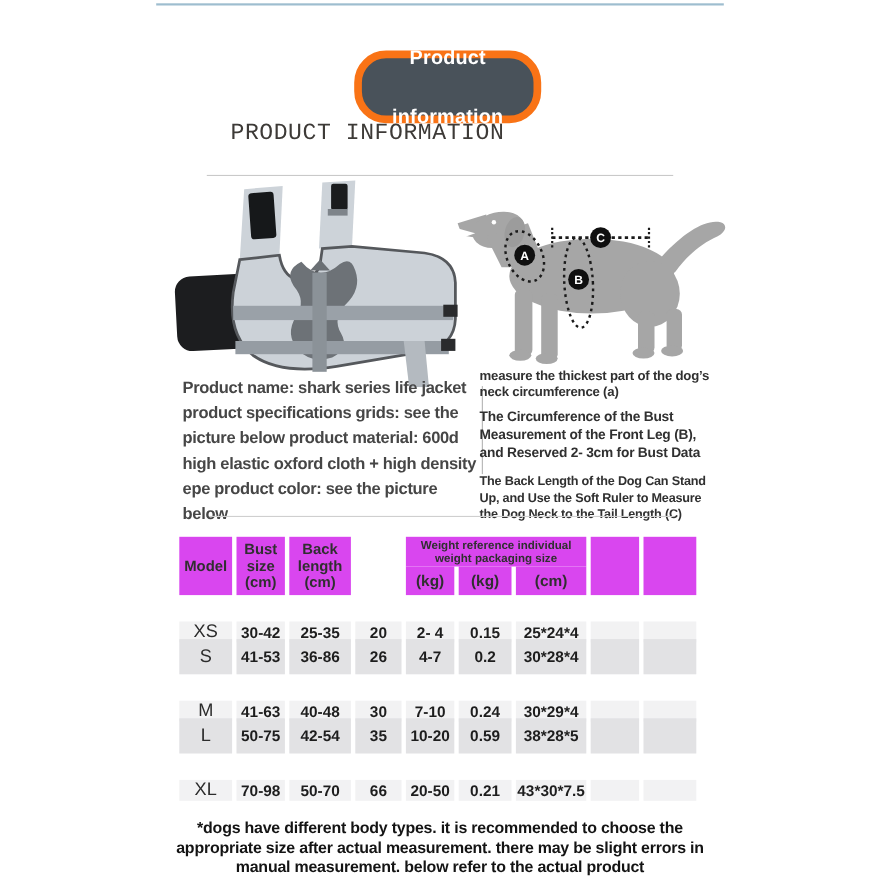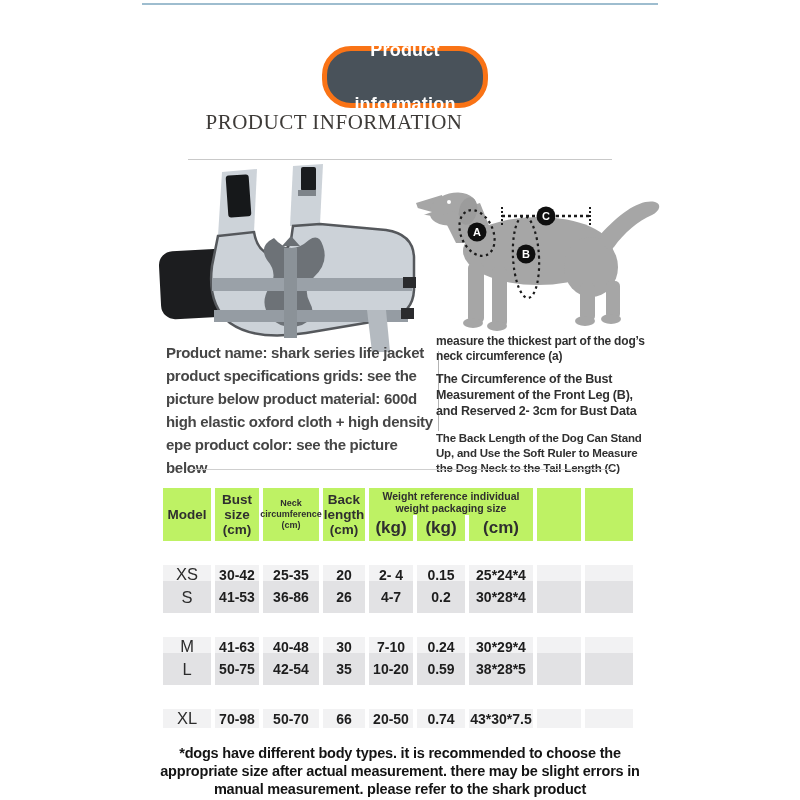--- a/index.html
+++ b/index.html
@@ -10,7 +10,7 @@
   .top-line{position:absolute;left:142px;top:3px;width:516px;height:2px;background:#8db2c7;opacity:.85;}
   .badge{
     position:absolute;left:322px;top:46px;width:156px;height:52px;
-    background:#49525a;border:5px solid #f97316;border-radius:29px;
+    background:#49525a;border:7px solid #f97316;border-radius:29px;
     display:flex;flex-direction:column;align-items:center;justify-content:center;
     color:#ffffff;font-weight:bold;font-size:18px;line-height:21px;letter-spacing:.2px;gap:33px;
   }

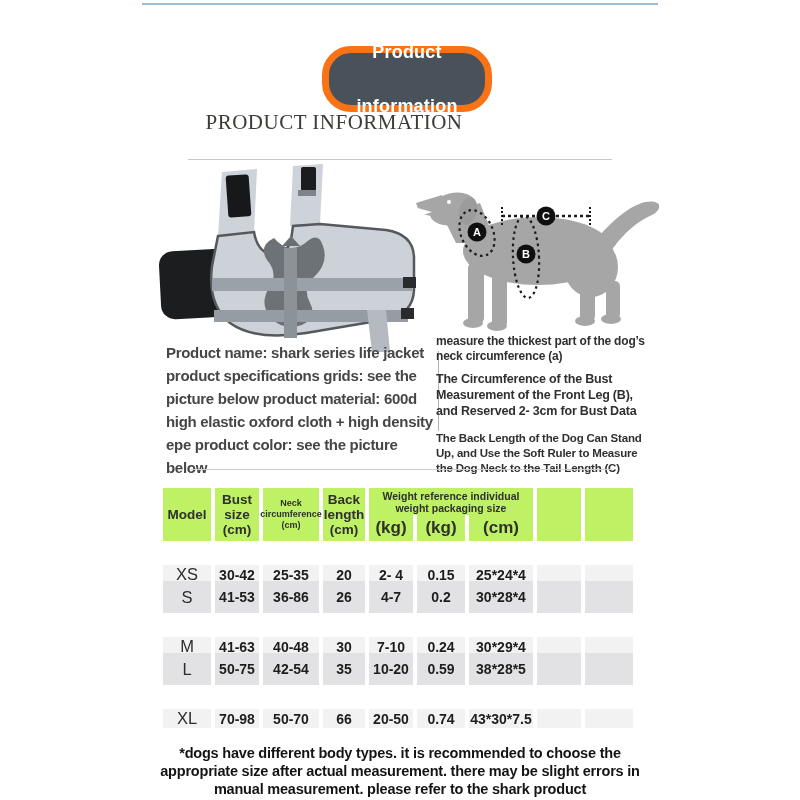--- a/index.html
+++ b/index.html
@@ -16,7 +16,7 @@
   }
   .heading{
     position:absolute;left:0;top:110px;width:668px;text-align:center;
-    font-family:Liberation Serif, serif;font-size:21px;letter-spacing:.5px;color:#3d3a37;
+    font-family:Liberation Mono, monospace;font-size:21px;letter-spacing:.5px;color:#3d3a37;
   }
   .rule{position:absolute;height:1px;background:#c9c9c9;}
   .rule-top{left:188px;top:159px;width:424px;}

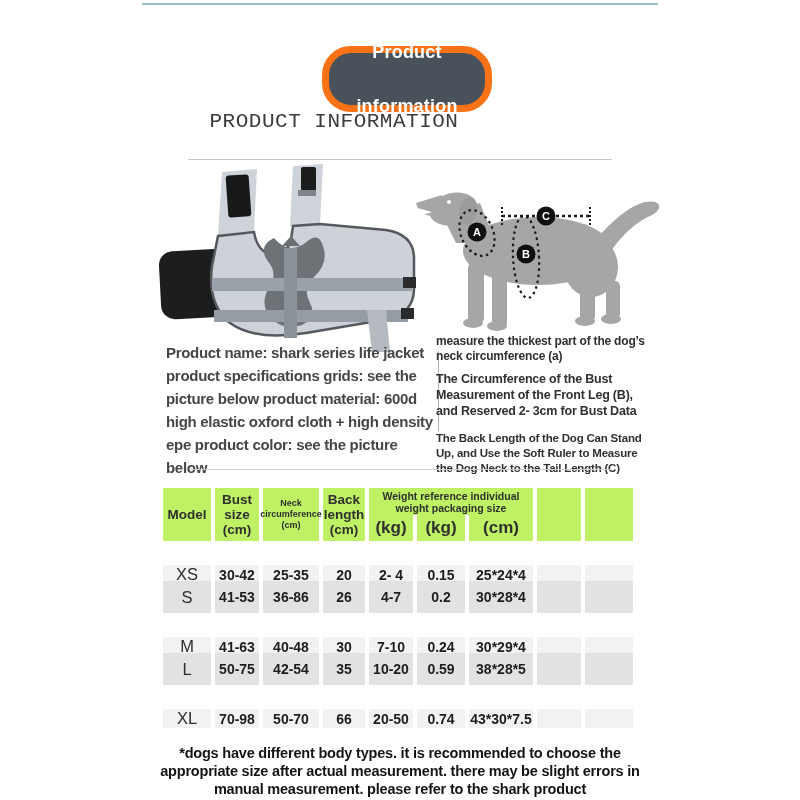--- a/index.html
+++ b/index.html
@@ -36,7 +36,7 @@
   .size-table{position:absolute;left:163px;top:488px;width:470px;}
   .tgrid{display:grid;grid-template-columns:48px 44px 56px 42px 44px 48px 64px 44px 48px;column-gap:4px;}
   .thead{grid-template-rows:27px 26px;row-gap:0;}
-  .thead .cell{background:#bef264;color:#2f2f2f;display:flex;align-items:center;justify-content:center;text-align:center;}
+  .thead .cell{background:#d946ef;color:#2f2f2f;display:flex;align-items:center;justify-content:center;text-align:center;}
   .span2{grid-row:1/3;}
   .h-main{font-weight:bold;font-size:13.5px;line-height:15px;}
   .h-neck{font-weight:bold;font-size:9px;line-height:11px;}

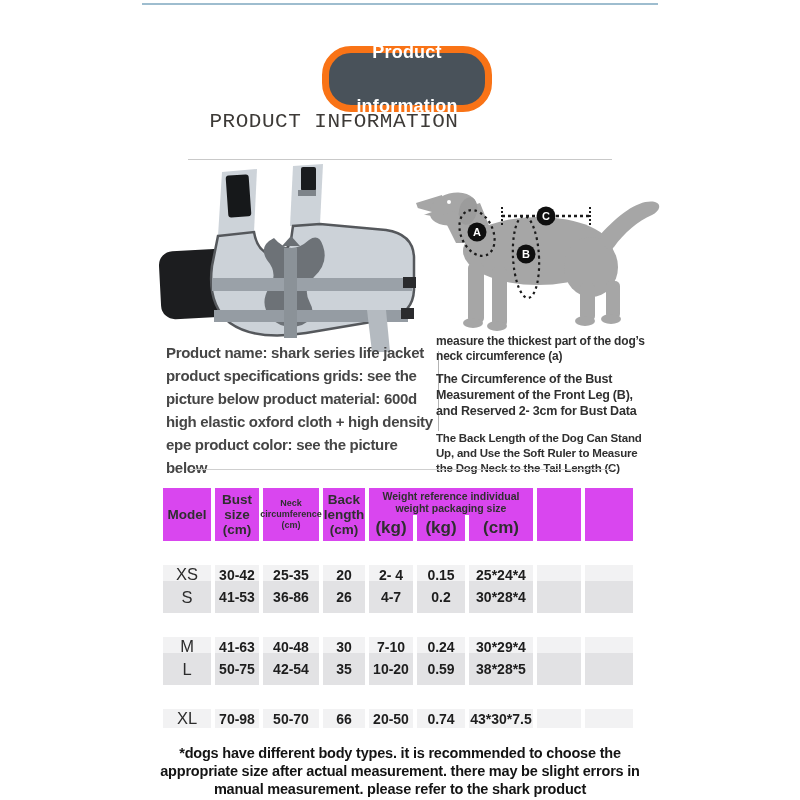--- a/index.html
+++ b/index.html
@@ -146,7 +146,6 @@
     <div class="tgrid thead">
       <div class="cell span2 h-main">Model</div>
       <div class="cell span2 h-main">Bust size (cm)</div>
-      <div class="cell span2 h-neck">Neck circumference (cm)</div>
       <div class="cell span2 h-main">Back length (cm)</div>
       <div class="cell h-merged">Weight reference individual weight packaging size</div>
       <div class="cell h-sub" style="grid-column:5">(kg)</div>

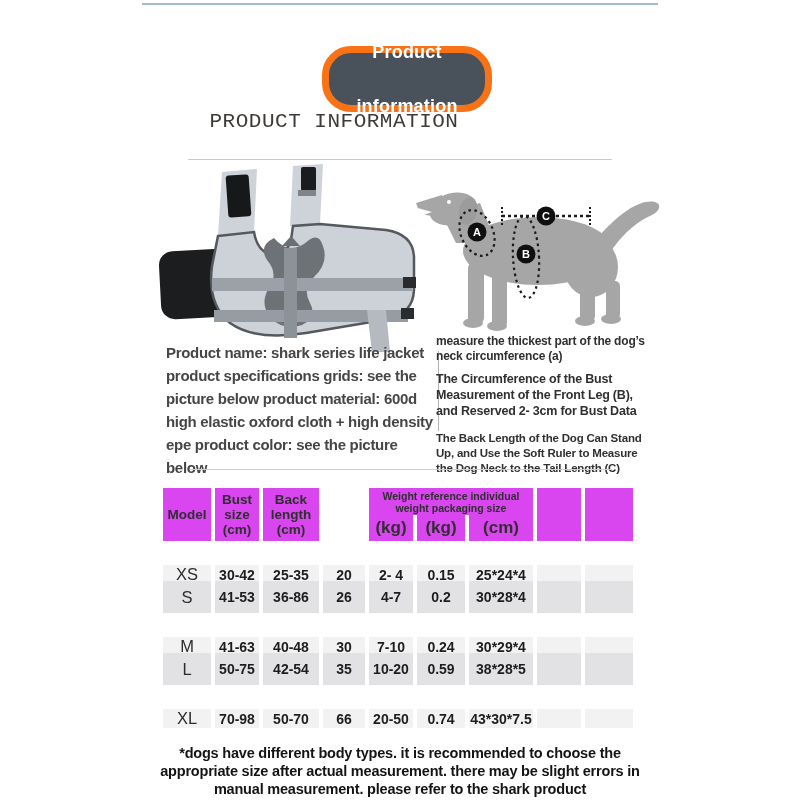--- a/index.html
+++ b/index.html
@@ -41,7 +41,7 @@
   .h-main{font-weight:bold;font-size:13.5px;line-height:15px;}
   .h-neck{font-weight:bold;font-size:9px;line-height:11px;}
   .h-merged{grid-column:5/8;grid-row:1;font-weight:bold;font-size:10.5px;line-height:12px;align-items:flex-end !important;padding-bottom:1px;}
-  .h-sub{grid-row:2;font-weight:bold;font-size:17px;}
+  .h-sub{grid-row:2;font-weight:bold;font-size:14px;}
   .trow{margin-top:4px;height:32px;}
   .trow .cell{display:flex;align-items:center;justify-content:center;font-size:14px;font-weight:bold;color:#1d1d1d;}
   .trow .model{font-size:16.5px;font-weight:normal;color:#2c2c2c;}

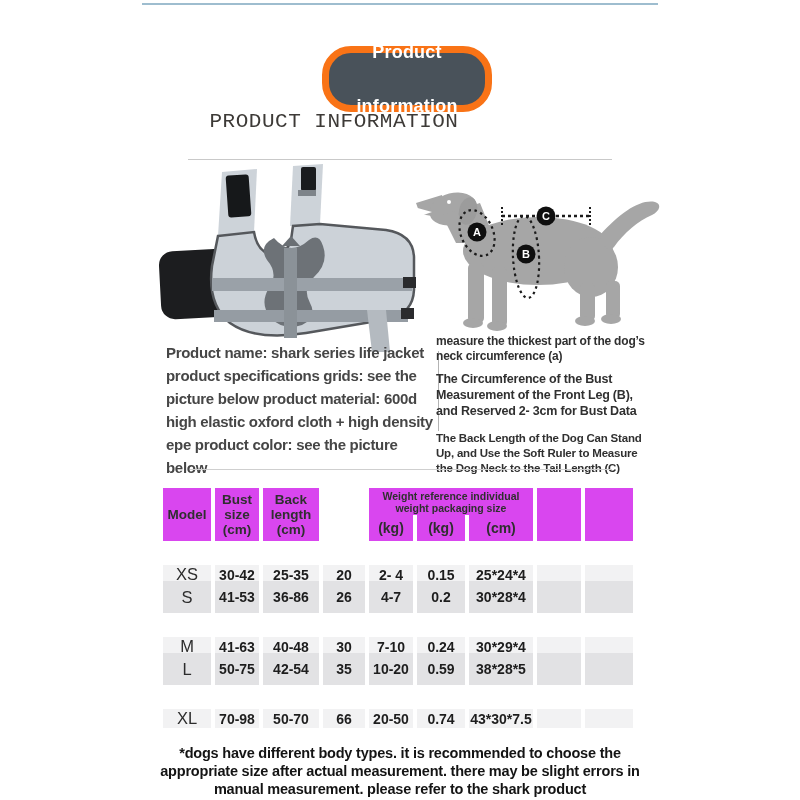--- a/index.html
+++ b/index.html
@@ -209,7 +209,7 @@
       <div class="cell">50-70</div>
       <div class="cell">66</div>
       <div class="cell">20-50</div>
-      <div class="cell">0.74</div>
+      <div class="cell">0.21</div>
       <div class="cell">43*30*7.5</div>
       <div class="cell"></div>
       <div class="cell"></div>

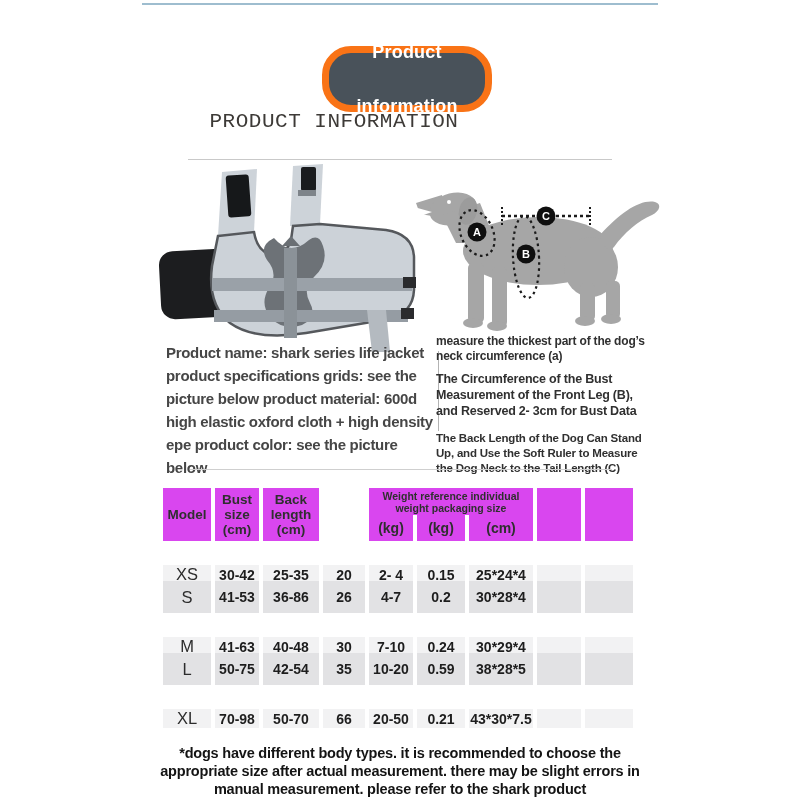--- a/index.html
+++ b/index.html
@@ -216,7 +216,7 @@
     </div>
   </div>
 
-  <div class="footer-note">*dogs have different body types. it is recommended to choose the appropriate size after actual measurement. there may be slight errors in manual measurement. please refer to the shark product</div>
+  <div class="footer-note">*dogs have different body types. it is recommended to choose the appropriate size after actual measurement. there may be slight errors in manual measurement. below refer to the actual product</div>
 
 </div>
 

